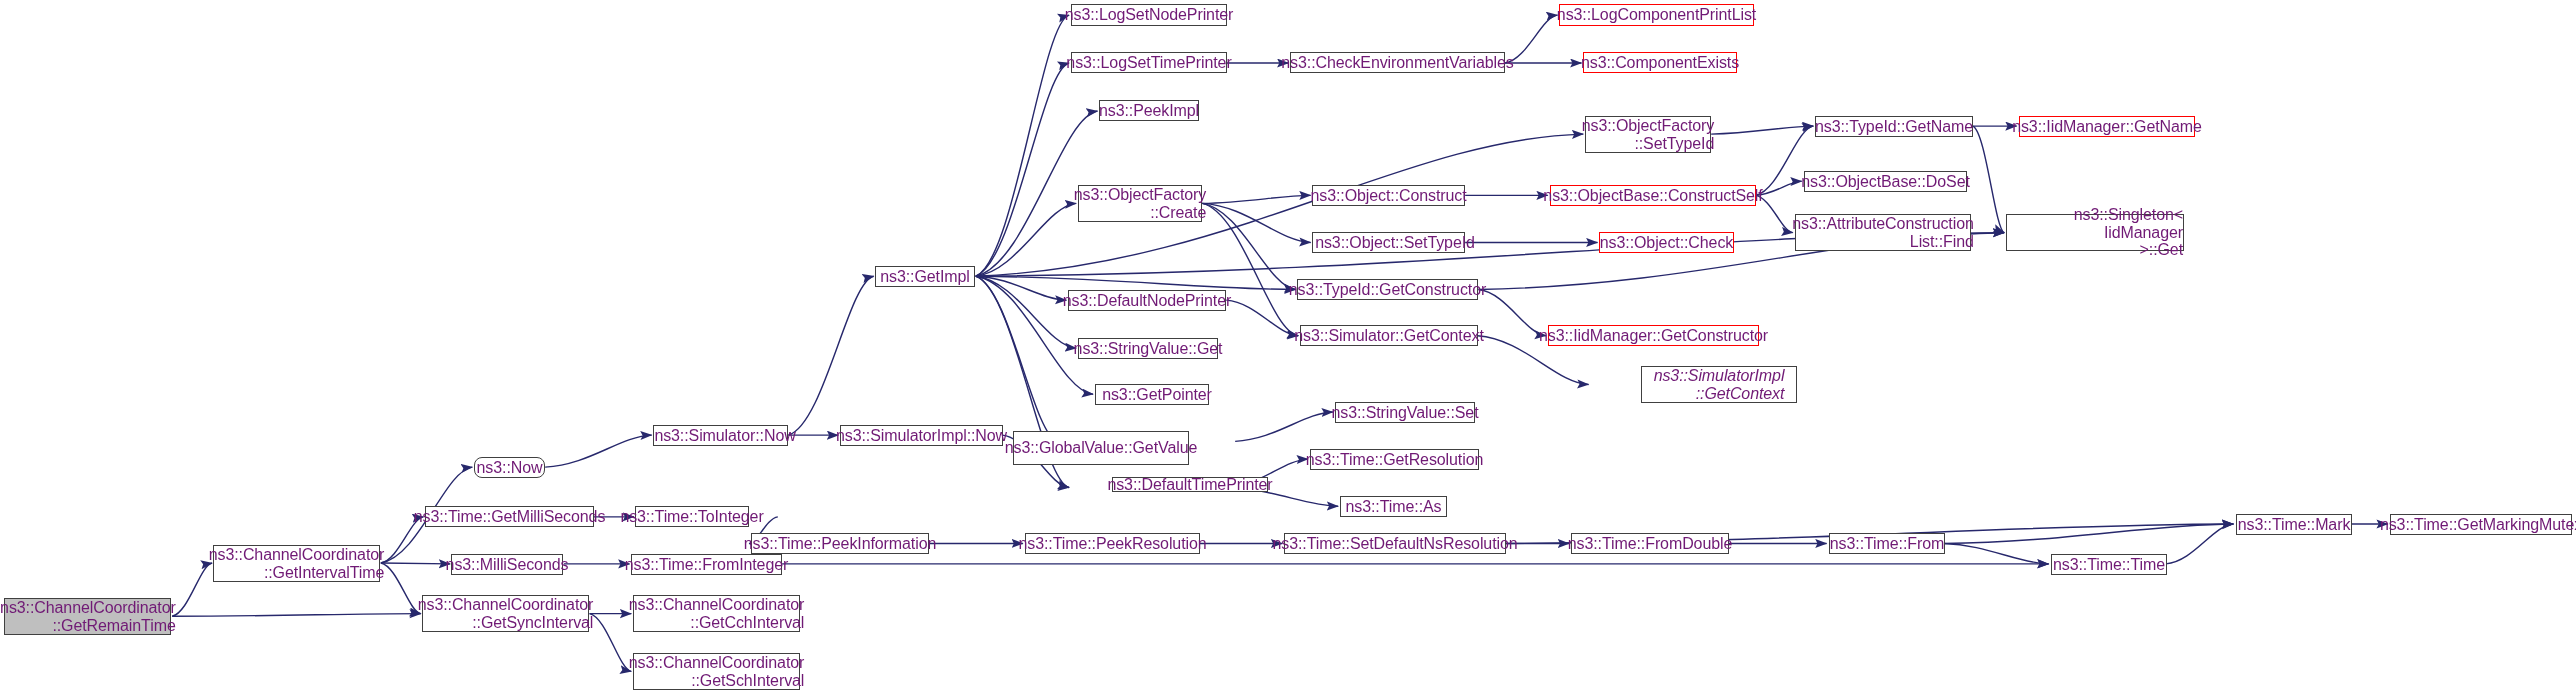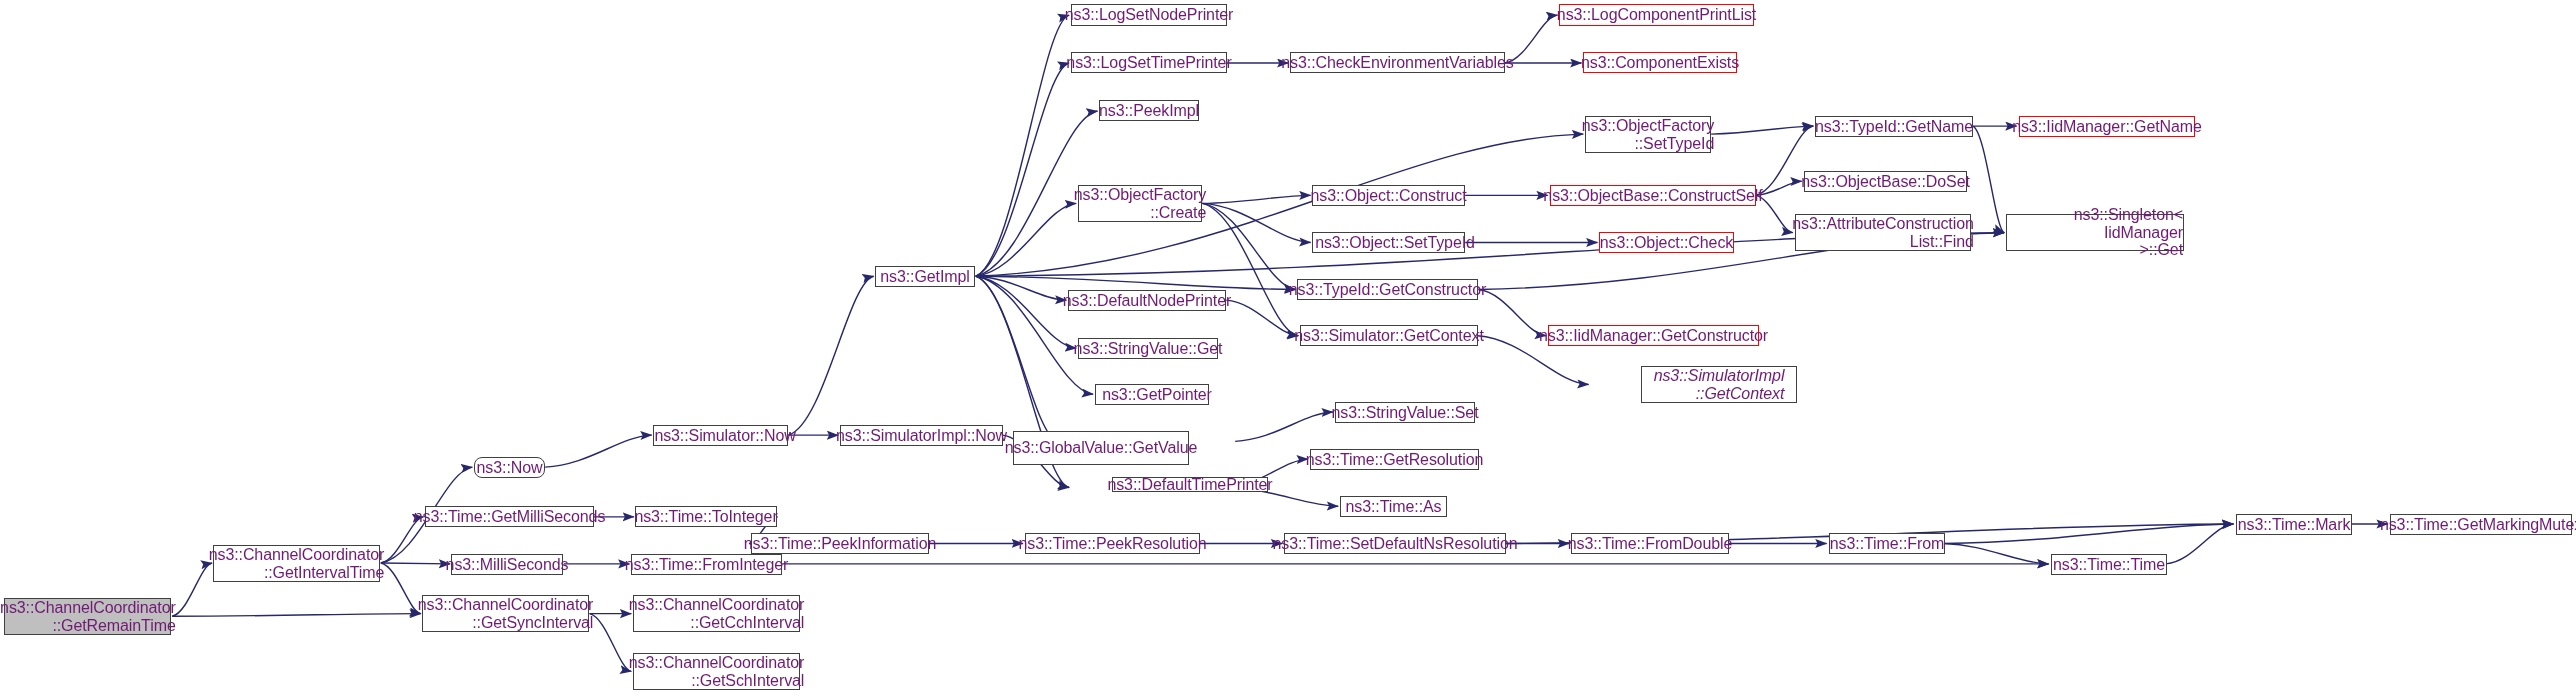--- a/index.html
+++ b/index.html
@@ -115,7 +115,7 @@
       <div class="node" style="left: 422px; top: 595px; width: 167px; height: 37px;">ns3::ChannelCoordinator
 ::GetSyncInterval</div>
       <div class="node" style="left: 653px; top: 425px; width: 135px; height: 21.3px; padding-left: 9px;">ns3::Simulator::Now</div>
-      <div class="node" style="left: 635px; top: 506px; width: 142px; height: 21.3px;">ns3::Time::ToInteger</div>
+      <div class="node" style="left: 635px; top: 506px; width: 114px; height: 21.3px;">ns3::Time::ToInteger</div>
       <div class="node" style="left: 631px; top: 554px; width: 151px; height: 21.3px;">ns3::Time::FromInteger</div>
       <div class="node" style="left: 633px; top: 595px; width: 167px; height: 37px;">ns3::ChannelCoordinator
 ::GetCchInterval</div>

